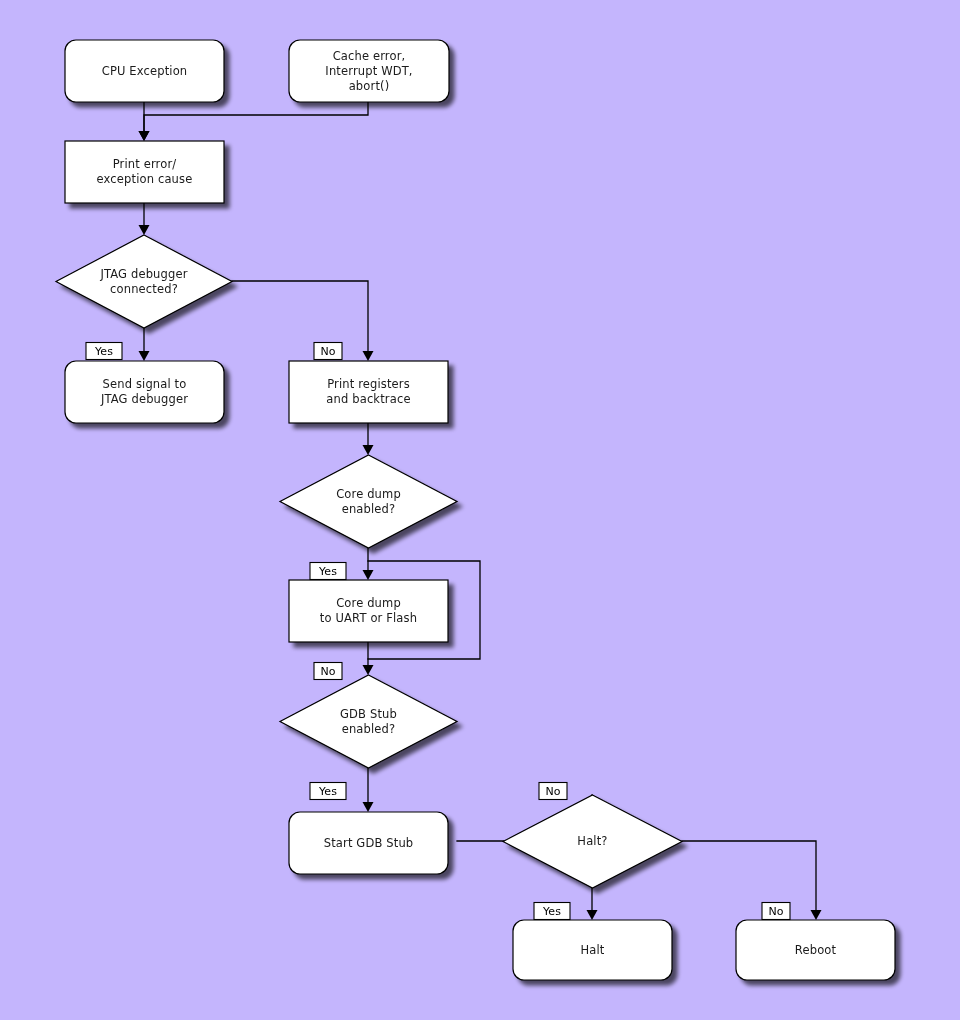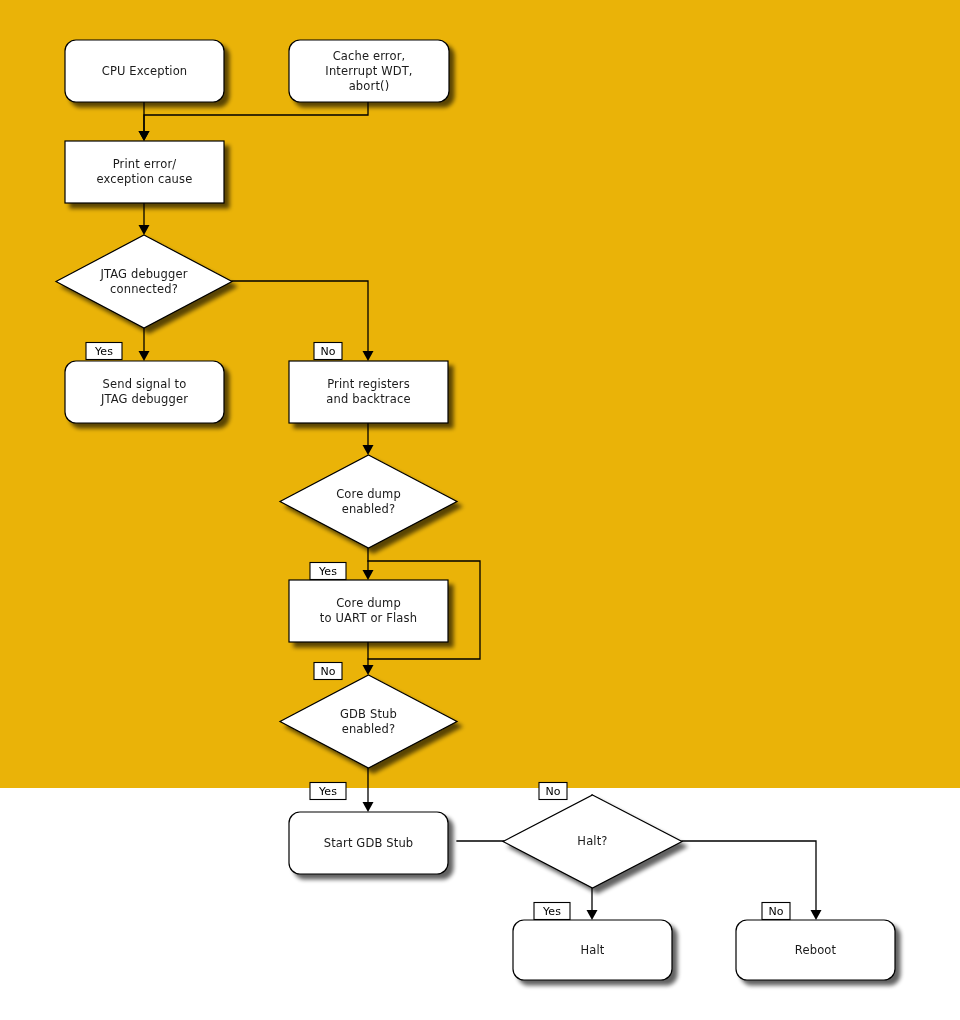--- a/index.html
+++ b/index.html
@@ -16,8 +16,8 @@
   #chart-root {
     position: relative;
     width: 960px;
-    height: 788px;
-    background: #eab308;
+    height: 1020px;
+    background: #c4b5fd;
   }
   svg.flow {
     display: block;

